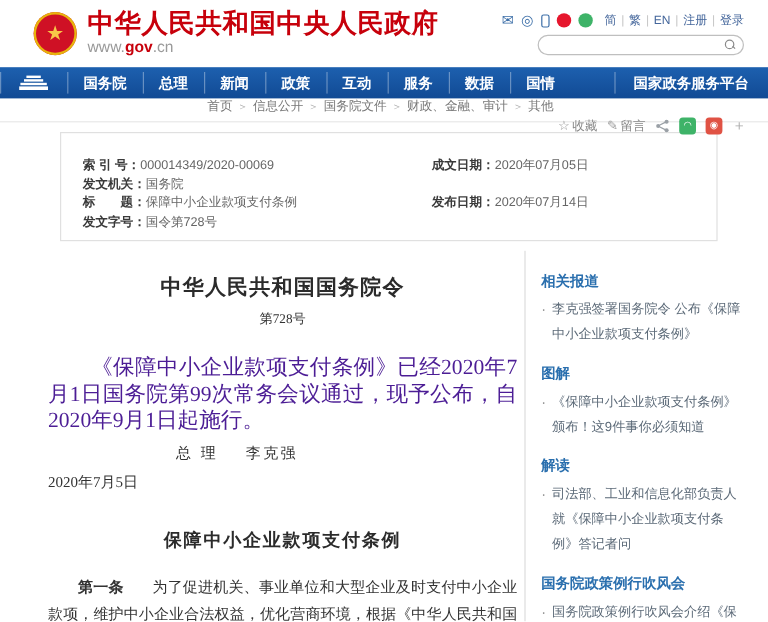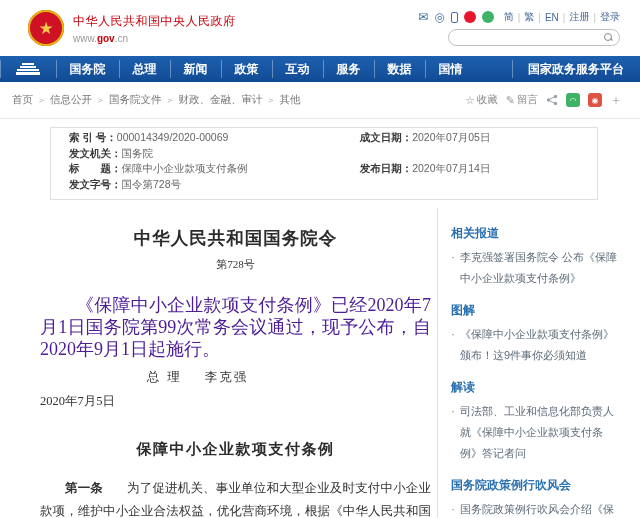--- a/index.html
+++ b/index.html
@@ -13,7 +13,7 @@
   .emblem { width:36px; height:36px; border-radius:50%; background:#cf1125;
             display:flex; align-items:center; justify-content:center; color:#f7c948;
             font-size:17px; margin-right:9px; box-shadow:inset 0 0 0 2px #e8b40c; }
-  .site-title { color:#c7000b; font-weight:normal; font-size:12px; line-height:19px; letter-spacing:.5px; }
+  .site-title { color:#c7000b; font-weight:bold; font-size:22px; line-height:19px; letter-spacing:.5px; }
   .site-url { font-size:10px; color:#9a9a9a; margin-top:2px; }
   .site-url .gov { color:#c7000b; font-weight:bold; }
   .header-right { margin-left:auto; display:flex; flex-direction:column; align-items:flex-end; gap:5px; }

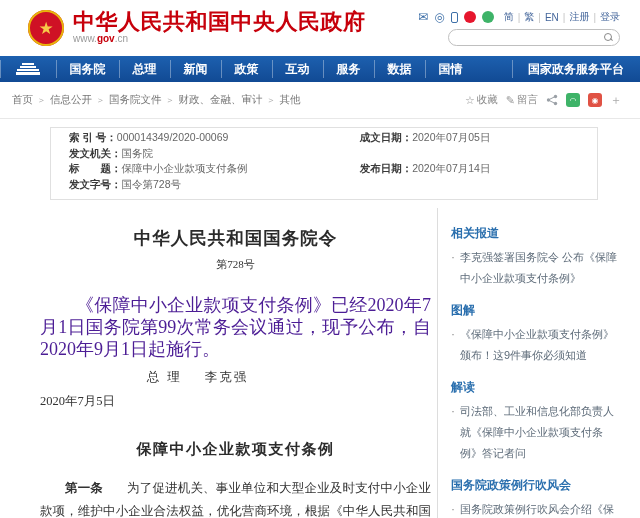--- a/index.html
+++ b/index.html
@@ -14,7 +14,7 @@
             display:flex; align-items:center; justify-content:center; color:#f7c948;
             font-size:17px; margin-right:9px; box-shadow:inset 0 0 0 2px #e8b40c; }
   .site-title { color:#c7000b; font-weight:bold; font-size:22px; line-height:19px; letter-spacing:.5px; }
-  .site-url { font-size:10px; color:#9a9a9a; margin-top:2px; }
+  .site-url { font-size:13px; color:#9a9a9a; margin-top:2px; }
   .site-url .gov { color:#c7000b; font-weight:bold; }
   .header-right { margin-left:auto; display:flex; flex-direction:column; align-items:flex-end; gap:5px; }
   .util-row { display:flex; align-items:center; gap:6px; font-size:11px; }

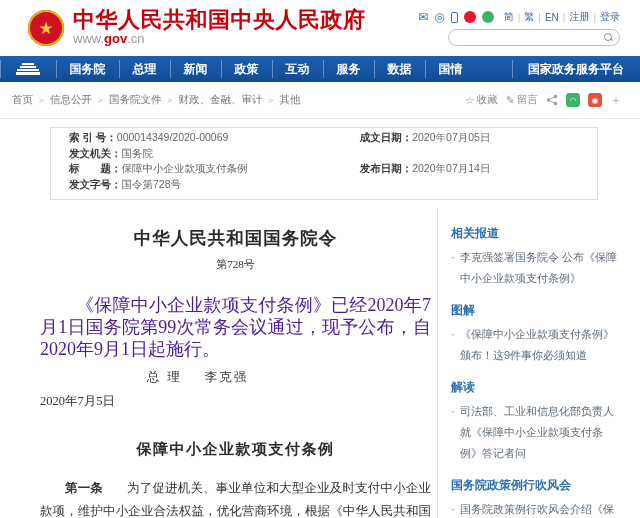--- a/index.html
+++ b/index.html
@@ -47,8 +47,8 @@
   .nav-item.last { margin-left:auto; padding:0 16px; }
 
   
-  .crumb-bar { height:37px; display:flex; align-items:center; padding:0 18px 0 12px;
-               border-bottom:1px solid #e8e8e8; font-size:10.5px; color:#777; }
+  .crumb-bar { height:20px; display:flex; align-items:center; padding:0 18px 0 12px;
+               border-bottom:1px solid #e8e8e8; font-size:10.5px; color:#777;flex-direction:column; }
   .crumb { display:flex; align-items:center; gap:4px; }
   .crumb span[data-interactable="true"] { cursor:pointer; }
   .crumb .gt { color:#aaa; font-size:9px; }

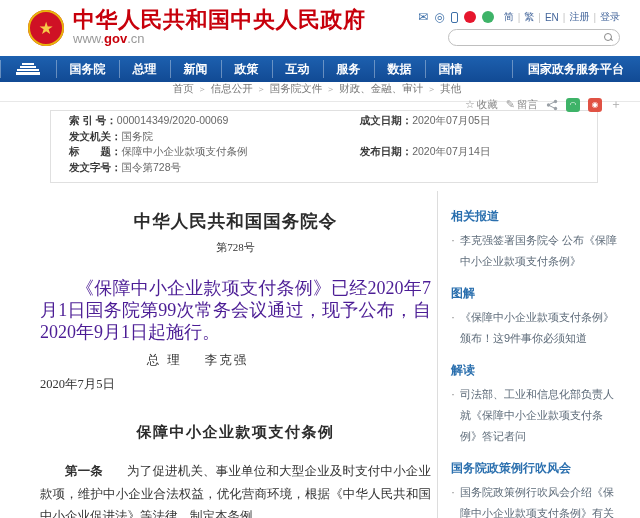--- a/index.html
+++ b/index.html
@@ -63,7 +63,7 @@
   .plus { color:#aaa; font-size:12px; cursor:pointer; }
 
   
-  .meta-box { margin:8px 42px 0 50px; border:1px solid #e0e0e0; padding:2px 18px 7px; display:flex; }
+  .meta-box { margin:8px 42px 0 50px; border:1px solid #e0e0e0; padding:20px 18px 7px; display:flex; }
   .meta-col-l { width:57%; }
   .meta-col-r { width:43%; }
   .meta-row { display:flex; font-size:10.5px; line-height:15.5px; }

